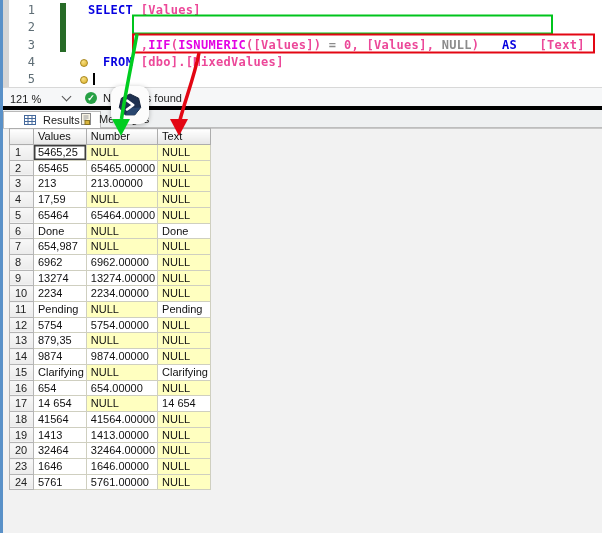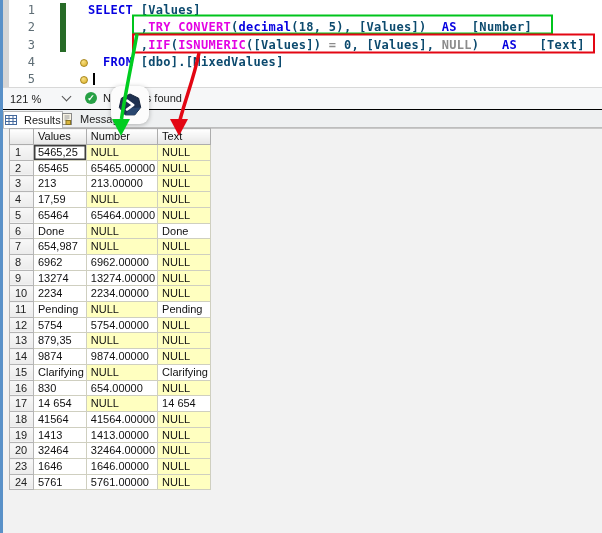--- a/index.html
+++ b/index.html
@@ -26,7 +26,7 @@
   .tok-kw{color:#0600e0;}
   .tok-fn{color:#e303e3;}
   .tok-op{color:#8b8b8b;}
-  .tok-txt{color:#0c4a6e;}
+  .tok-txt{color:#ec4899;}
   .caret{display:inline-block;width:2px;height:12px;background:#000;vertical-align:-2px;margin-left:5px;}
 
   

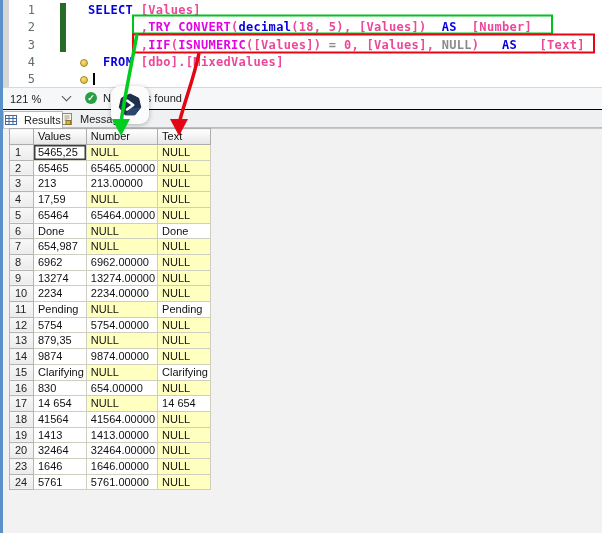--- a/index.html
+++ b/index.html
@@ -86,7 +86,6 @@
         </div>
         <div class="code-row" style="top: 19.3px;">
           <span class="line-num">2</span>
-          <span class="code-text"><span class="tok-txt">       ,</span><span class="tok-fn">TRY_CONVERT</span><span class="tok-txt">(</span><span class="tok-kw">decimal</span><span class="tok-txt">(18, 5), [Values])</span><span class="tok-txt">  </span><span class="tok-kw">AS</span><span class="tok-txt">  [Number]</span></span>
         </div>
         <div class="code-row" style="top: 36.6px;">
           <span class="line-num">3</span>

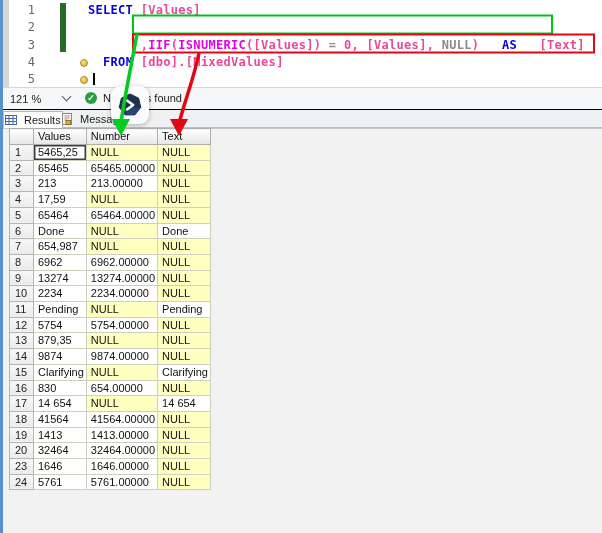--- a/index.html
+++ b/index.html
@@ -31,7 +31,7 @@
 
   
   #statusbar{position:absolute;left:3px;top:87px;width:599px;height:23px;background:#f6f7f8;
-             border-top:1px solid #d8d8d8;border-bottom:1px solid #000000;box-sizing:border-box;}
+             border-top:1px solid #d8d8d8;border-bottom:4px solid #000000;box-sizing:border-box;}
   .zoom-ctl{position:absolute;left:2px;top:2px;height:17px;display:flex;align-items:center;
             padding:0 5px;font-size:11px;color:#222;cursor:default;}
   .zoom-val{margin-right:22px;}

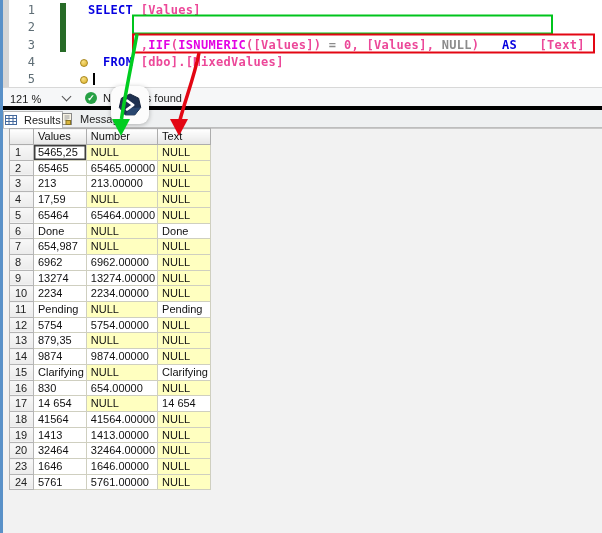--- a/index.html
+++ b/index.html
@@ -45,7 +45,7 @@
   #tabbar{position:absolute;left:3px;top:110px;width:599px;height:18px;background:#eef0f1;
           border-bottom:1px solid #bdbdbd;box-sizing:border-box;}
   .tab{position:absolute;top:1px;height:16px;display:flex;align-items:center;gap:7px;
-       font-size:11px;color:#222;padding:0 1px;box-sizing:border-box;cursor:default;}
+       font-size:11px;color:#222;padding:0 20px;box-sizing:border-box;cursor:default;}
   .tab.active{left:0;background:#fff;border:1px solid #b9b9b9;border-bottom:none;height:17px;}
   .tab.inactive{left:57px;}
 

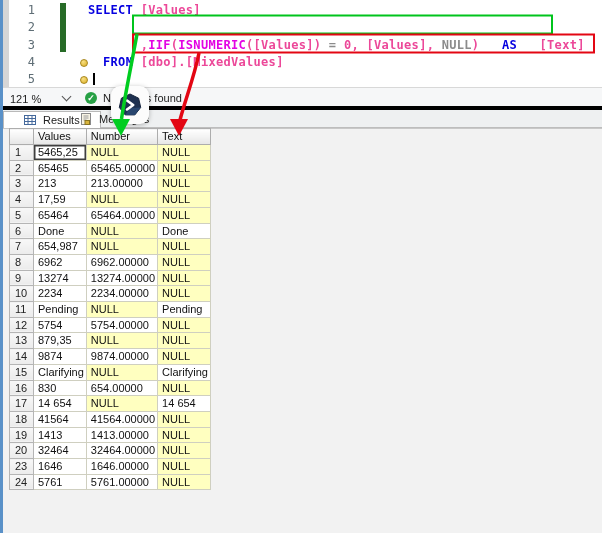--- a/index.html
+++ b/index.html
@@ -248,7 +248,7 @@
           </tr>
           <tr>
             <td class="rownum">16</td>
-            <td>830</td>
+            <td>654</td>
             <td>654.00000</td>
             <td class="nullcell">NULL</td>
           </tr>

